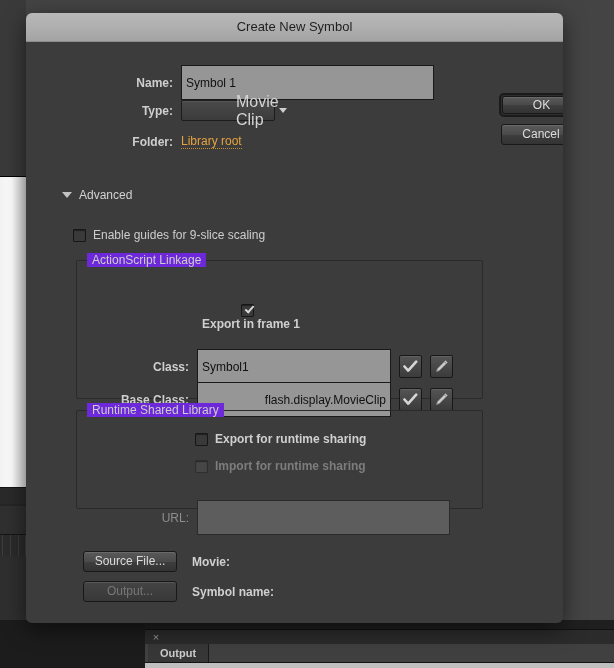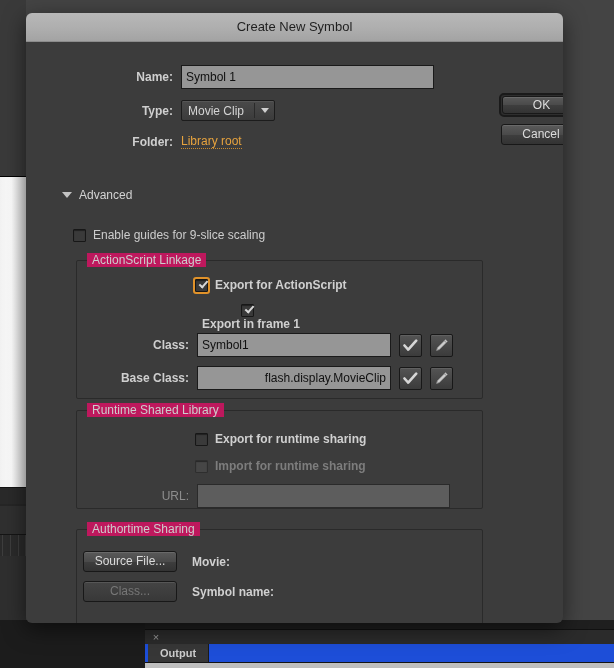--- a/index.html
+++ b/index.html
@@ -87,7 +87,7 @@
   .tfield{
     background:#969696;border:1px solid #1a1a1a;
     color:#101010;font-size:12px;
-    padding:2px 4px;box-sizing:border-box;height:24px;line-height:15px;
+    padding:2px 4px;box-sizing:border-box;height:35px;line-height:15px;
     font-family:"Liberation Sans", sans-serif;
   }
   .tfield.disabled{background:#5d5d5d;border-color:#2a2a2a;color:#8d8d8d;}

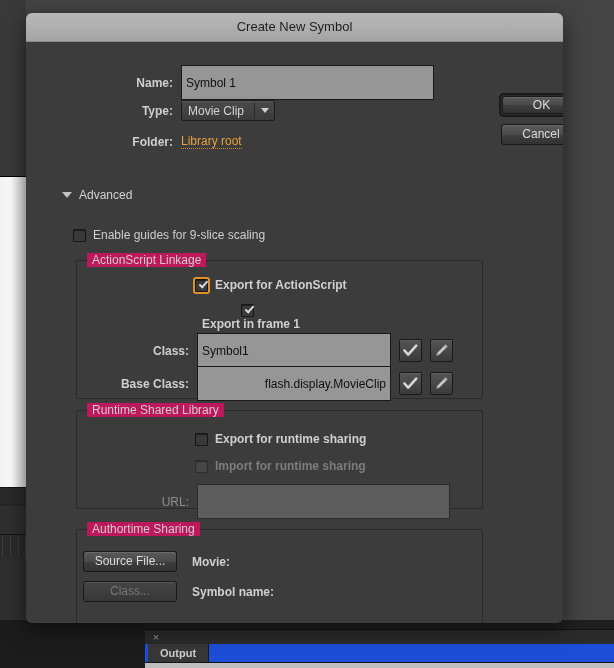--- a/index.html
+++ b/index.html
@@ -105,7 +105,7 @@
     display:flex;align-items:center;box-sizing:border-box;
     box-shadow:inset 0 1px 0 rgba(255,255,255,.07);
   }
-  #select-type .sel-val{flex:1;padding-left:6px;color:#d4d4d4;font-size:12px;}
+  #select-type .sel-val{flex:1;padding-left:6px;color:#d4d4d4;font-size:16px;margin-left:48px;}
   #select-type .sel-div{width:1px;height:15px;background:#2a2a2a;}
   #select-type .sel-arrow{
     width:19px;height:19px;display:flex;align-items:center;justify-content:center;

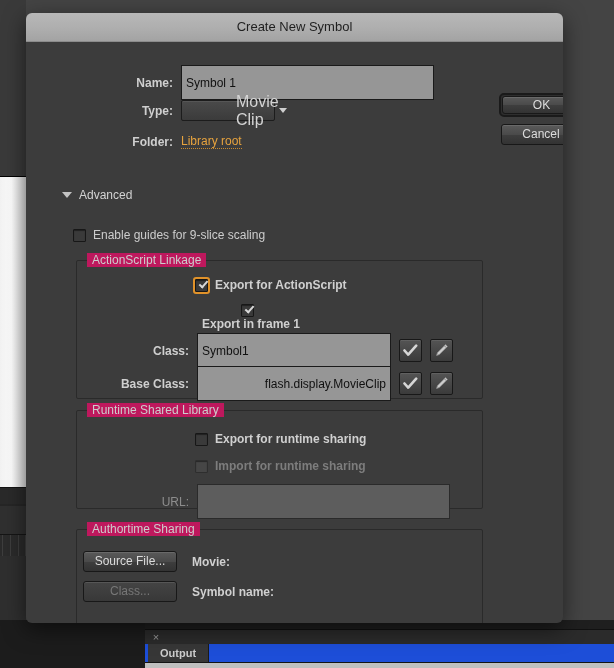--- a/index.html
+++ b/index.html
@@ -179,7 +179,7 @@
     background:transparent;
   }
   .group > .grp-title{
-    position:absolute;top:-8px;left:10px;padding:0 5px;background:#be185d;
+    position:absolute;top:-8px;left:10px;padding:0 5px;background:#6d28d9;
     font-size:12px;color:#cdcdcd;white-space:nowrap;
   }
   #grp-as{left:50px;top:218px;width:405px;height:137px;}

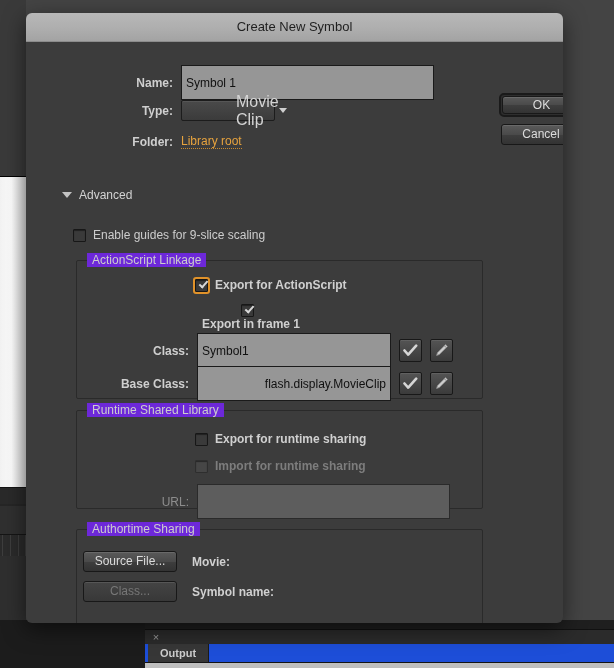--- a/index.html
+++ b/index.html
@@ -308,12 +308,6 @@
       <span class="grp-title">ActionScript Linkage</span>
     </div>
 
-    <div class="cbrow" id="cb-export-as">
-      <span class="cb focus">
-          <span class="tick"></span>
-        </span>
-      <span class="cbtext">Export for ActionScript</span>
-    </div>
 
     <div class="cbrow" id="cb-export-frame1">
       <span class="cb">

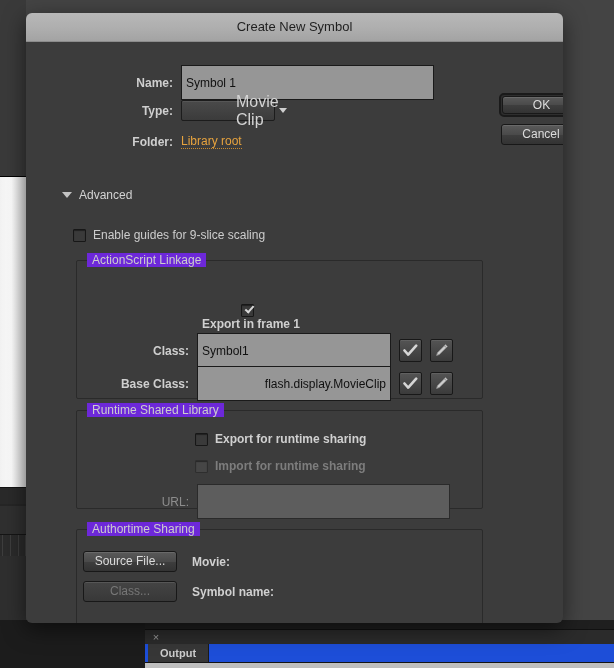--- a/index.html
+++ b/index.html
@@ -190,7 +190,7 @@
   #cb-export-as{left:169px;top:236px;}
   #cb-export-frame1{left:169px;top:262px;flex-direction:column;}
 
-  .fieldrow{position:absolute;display:flex;align-items:center;}
+  .fieldrow{position:absolute;display:flex;align-items:center;margin-top:16px;}
   .fieldrow .flbl{text-align:right;font-size:12px;color:#cfcfcf;font-weight:bold;}
   #row-class{left:60px;top:291px;}
   #row-class .flbl{width:103px;}

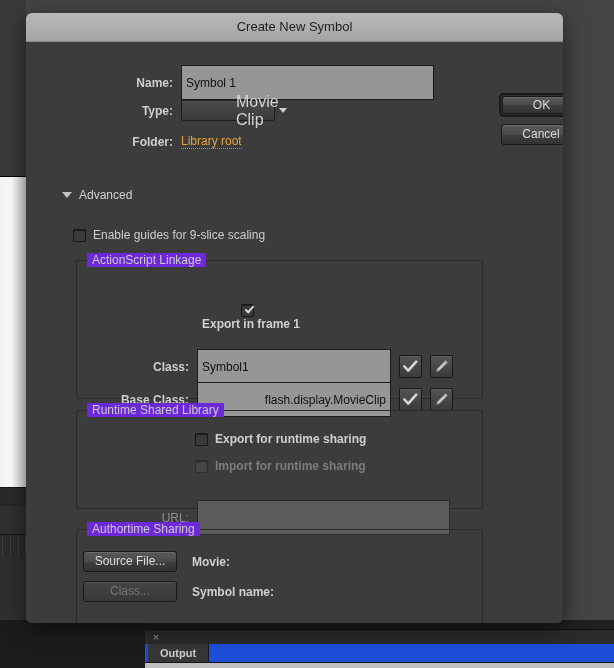--- a/index.html
+++ b/index.html
@@ -367,9 +367,6 @@
       <input class="tfield disabled" type="text" disabled="" value="" style="">
     </div>
 
-    <div class="group" id="grp-auth">
-      <span class="grp-title">Authortime Sharing</span>
-    </div>
 
     <div class="btn" id="btn-source-file">Source File...</div>
     <div class="btn disabled" id="btn-symbol">Class...</div>

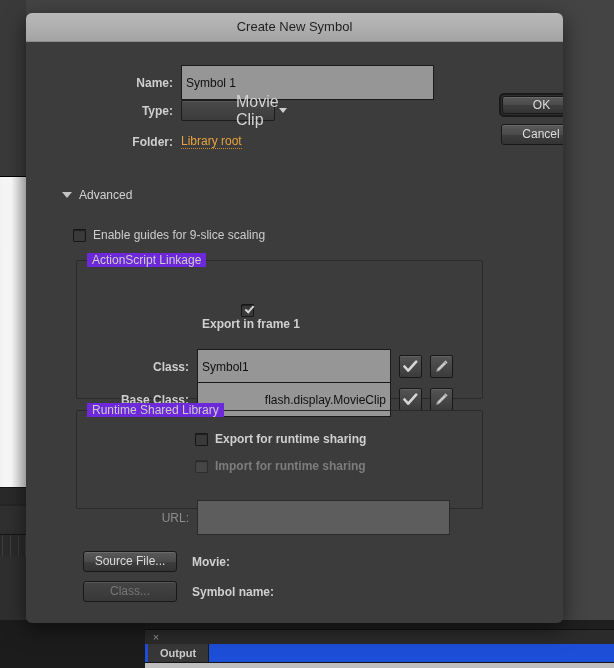--- a/index.html
+++ b/index.html
@@ -369,7 +369,7 @@
 
 
     <div class="btn" id="btn-source-file">Source File...</div>
-    <div class="btn disabled" id="btn-symbol">Class...</div>
+    <div class="btn disabled" id="btn-symbol">Output...</div>
     <div id="lbl-file">Movie:</div>
     <div id="lbl-symbolname">Symbol name:</div>
 

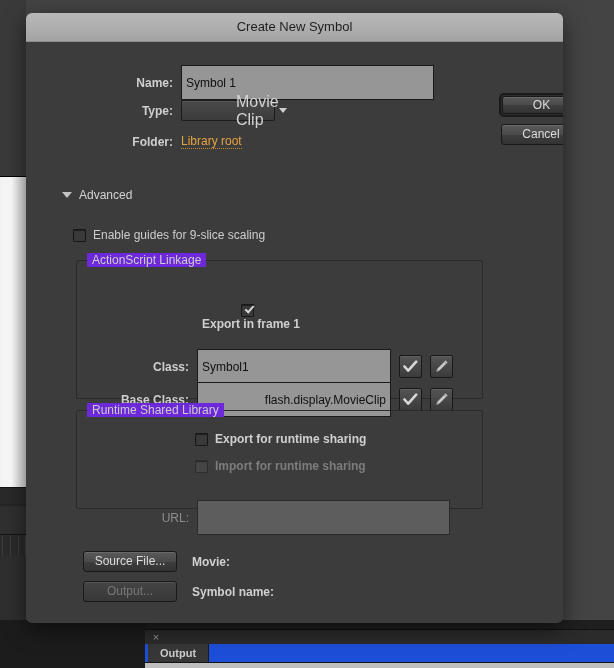--- a/index.html
+++ b/index.html
@@ -51,7 +51,7 @@
     position:absolute;left:4px;top:0px;width:14px;height:14px;
     font-size:11px;line-height:14px;text-align:center;color:#9a9a9a;cursor:pointer;
   }
-  #output-tabs{position:absolute;left:0;top:14px;width:469px;height:18px;background:#1d4ed8;border-bottom:1px solid #141414;}
+  #output-tabs{position:absolute;left:0;top:14px;width:469px;height:18px;background:#404040;border-bottom:1px solid #141414;}
   #output-tab{
     position:absolute;left:3px;top:0;height:18px;padding:0 12px;
     background:#373737;color:#cccccc;font-size:11px;font-weight:bold;line-height:18px;

